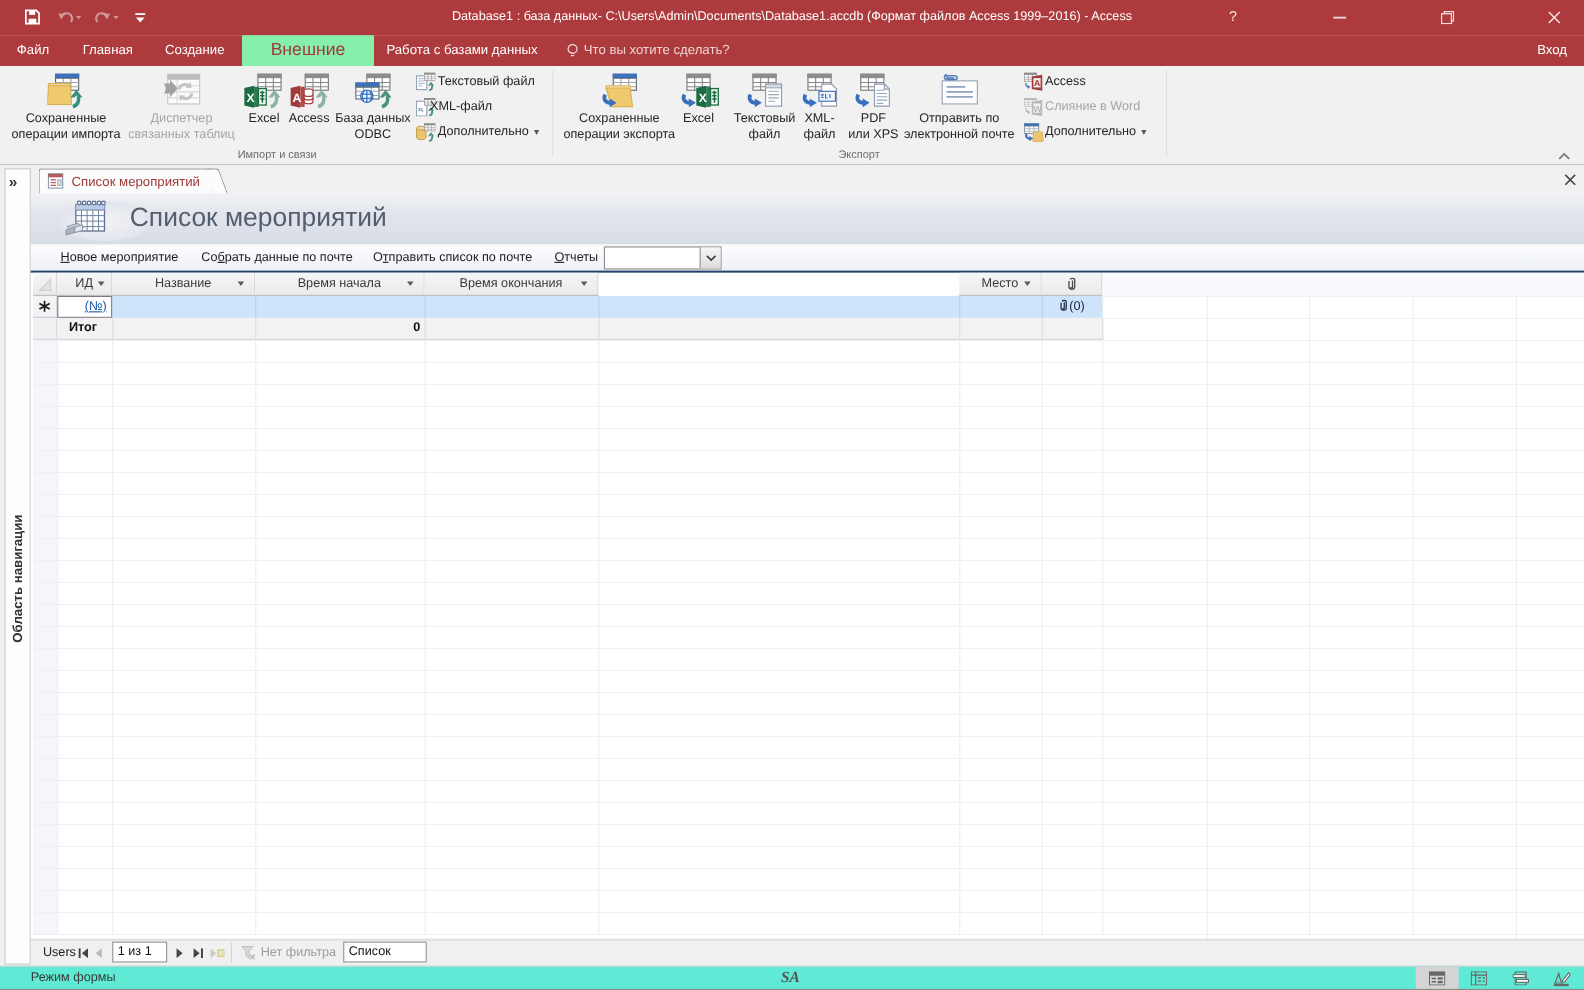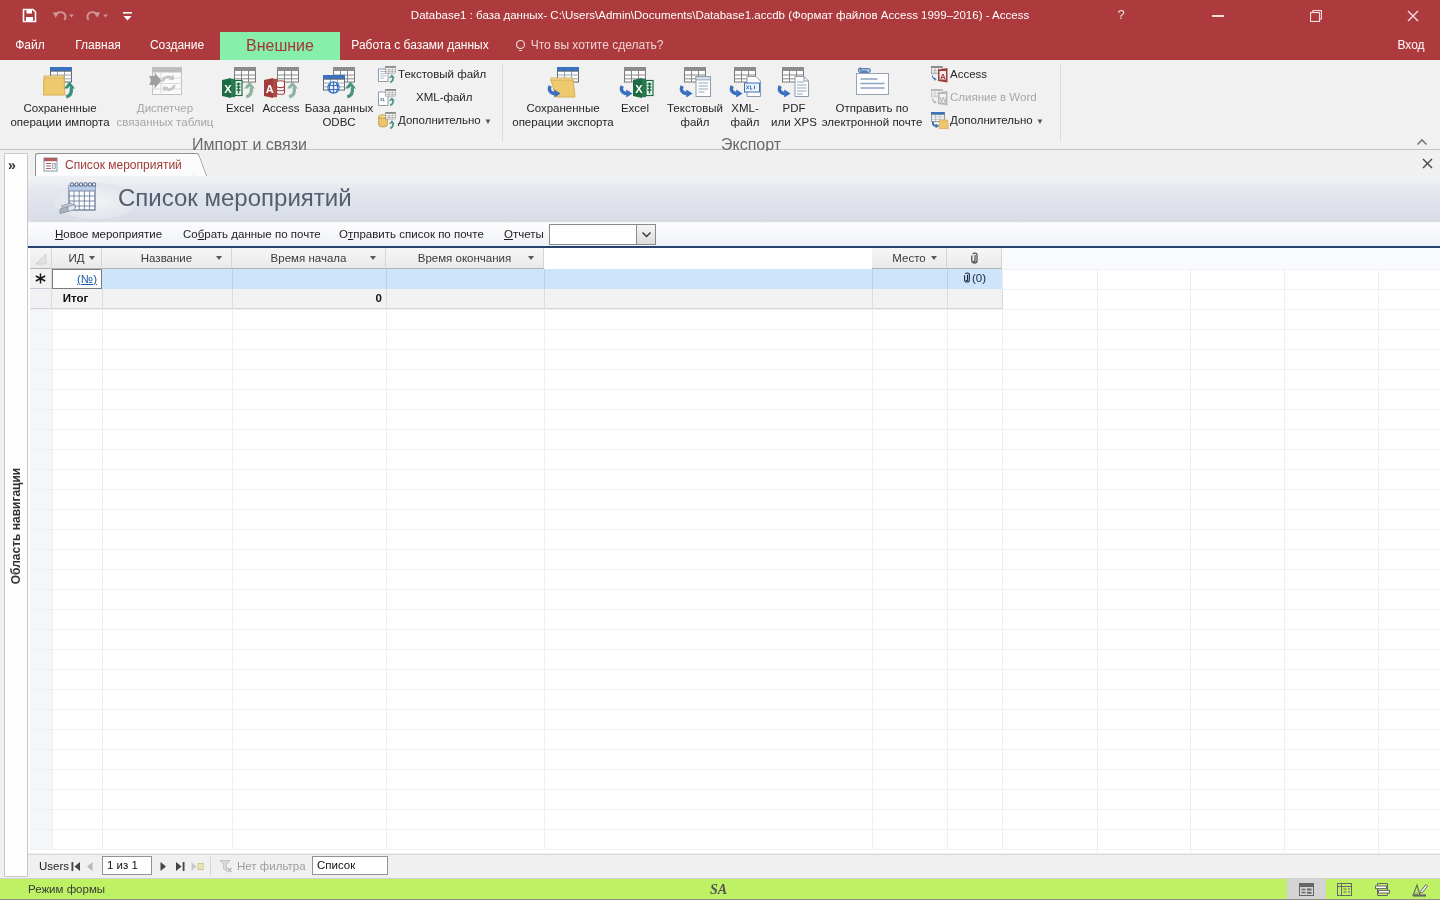--- a/index.html
+++ b/index.html
@@ -211,7 +211,7 @@
         <use href="#arrup"></use>
       </g>
   </svg>
-  <div class="smalllabel" style="left:416px;top:30px;">XML-файл</div>
+  <div class="smalllabel" style="left:391px;top:30px;">XML-файл</div>
   <svg class="abs" style="left:378px;top:52px" width="18" height="17" viewBox="0 0 18 17">
     <path d="M0.7 4.5 v8.5 c0 1.1 2 1.9 4.3 1.9 s4.3 -0.8 4.3 -1.9 v-8.5 Z" fill="#ecc56f" stroke="#c09c43" stroke-width="0.9"></path>
     <ellipse cx="5" cy="4.5" rx="4.3" ry="1.7" fill="#f5ddA0" stroke="#c09c43" stroke-width="0.9"></ellipse>

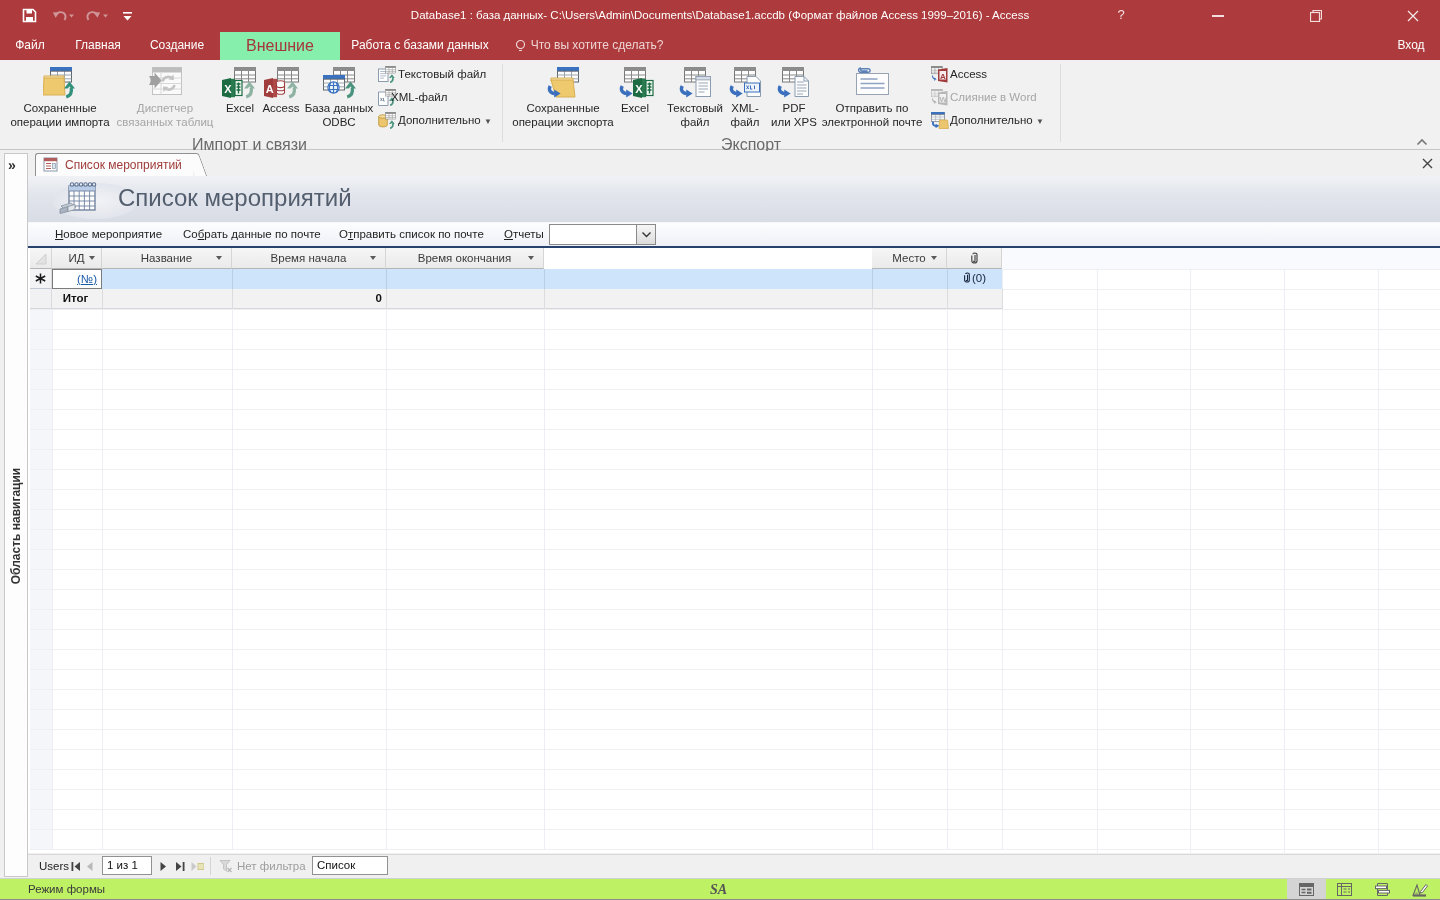--- a/index.html
+++ b/index.html
@@ -14,7 +14,7 @@
   .wbtn { position:absolute; top:0; height:32px; color:#f5e2e2; font-size:13px; text-align:center; }
   
   #ribbon { left:0; top:60px; width:1440px; height:90px; background:#f1f1f1; border-bottom:1px solid #c6c6c6; }
-  .grplabel { position:absolute; top:76px; font-size:16px; color:#6a6a6a; }
+  .grplabel { position:absolute; top:76px; font-size:10px; color:#6a6a6a; text-align:center; }
   .gsep { position:absolute; top:4px; height:78px; width:1px; background:#dcdcdc; }
   .biglabel { position:absolute; font-size:11.5px; color:#262626; text-align:center; line-height:14px; }
   .smalllabel { position:absolute; font-size:11.5px; color:#262626; line-height:14px; }

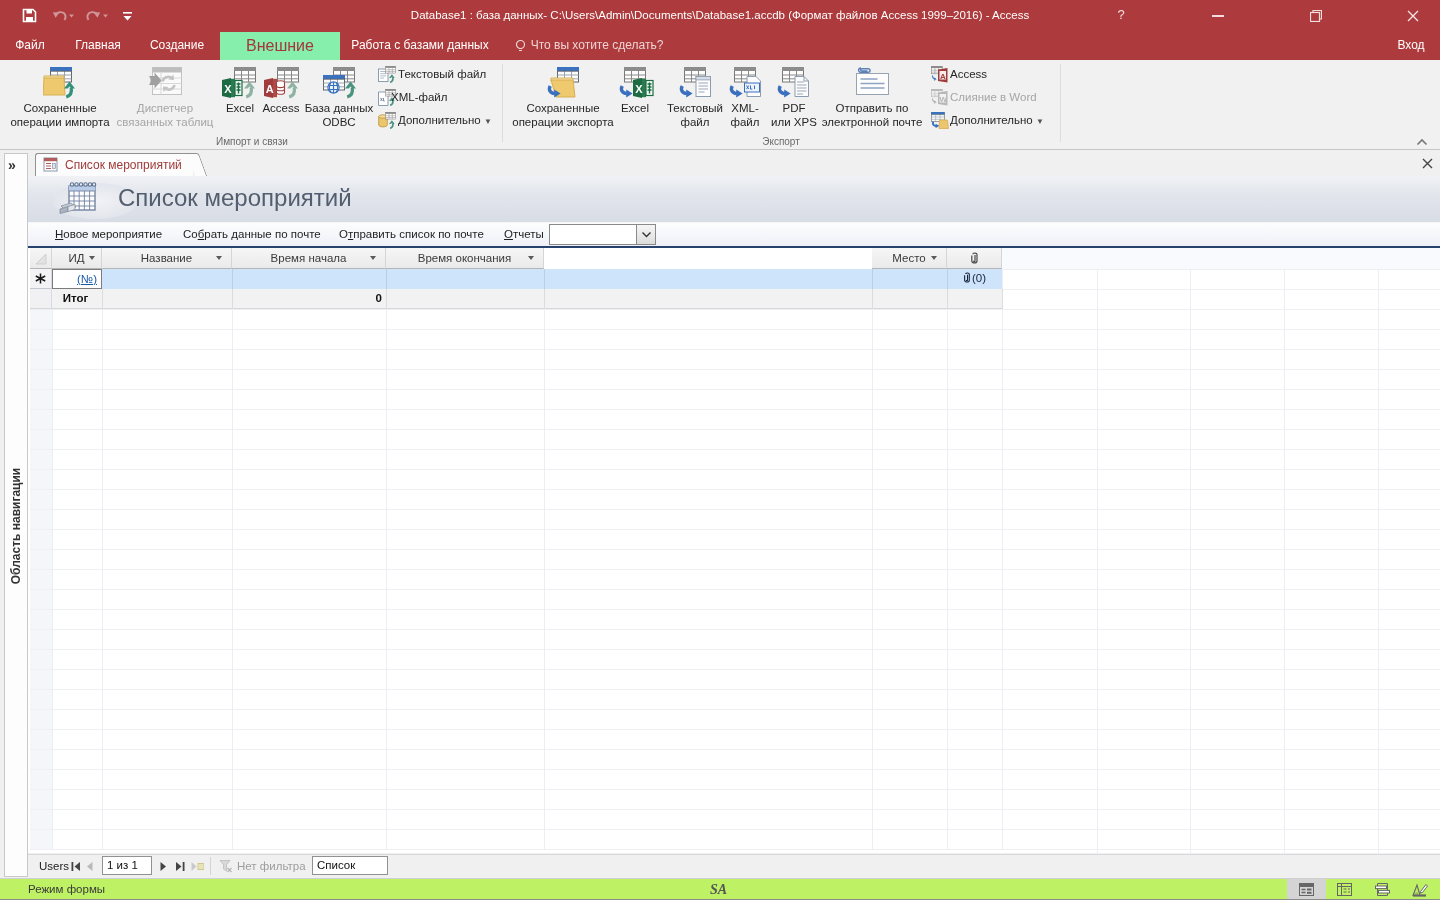--- a/index.html
+++ b/index.html
@@ -41,7 +41,7 @@
   .vline { position:absolute; top:21px; width:1px; background:#eceef3; }
   
   #recnav { left:28px; top:854px; width:1412px; height:23px; background:#f0f0f0; border-top:1px solid #d8d8d8; }
-  #statusbar { left:0; top:878px; width:1440px; height:22px; background:#bef264; border-top:1px solid #d0d0d0; }
+  #statusbar { left:0; top:878px; width:1440px; height:22px; background:#5eead4; border-top:1px solid #d0d0d0; }
 </style></head>
 <body>
 <div class="abs" id="titlebar">

